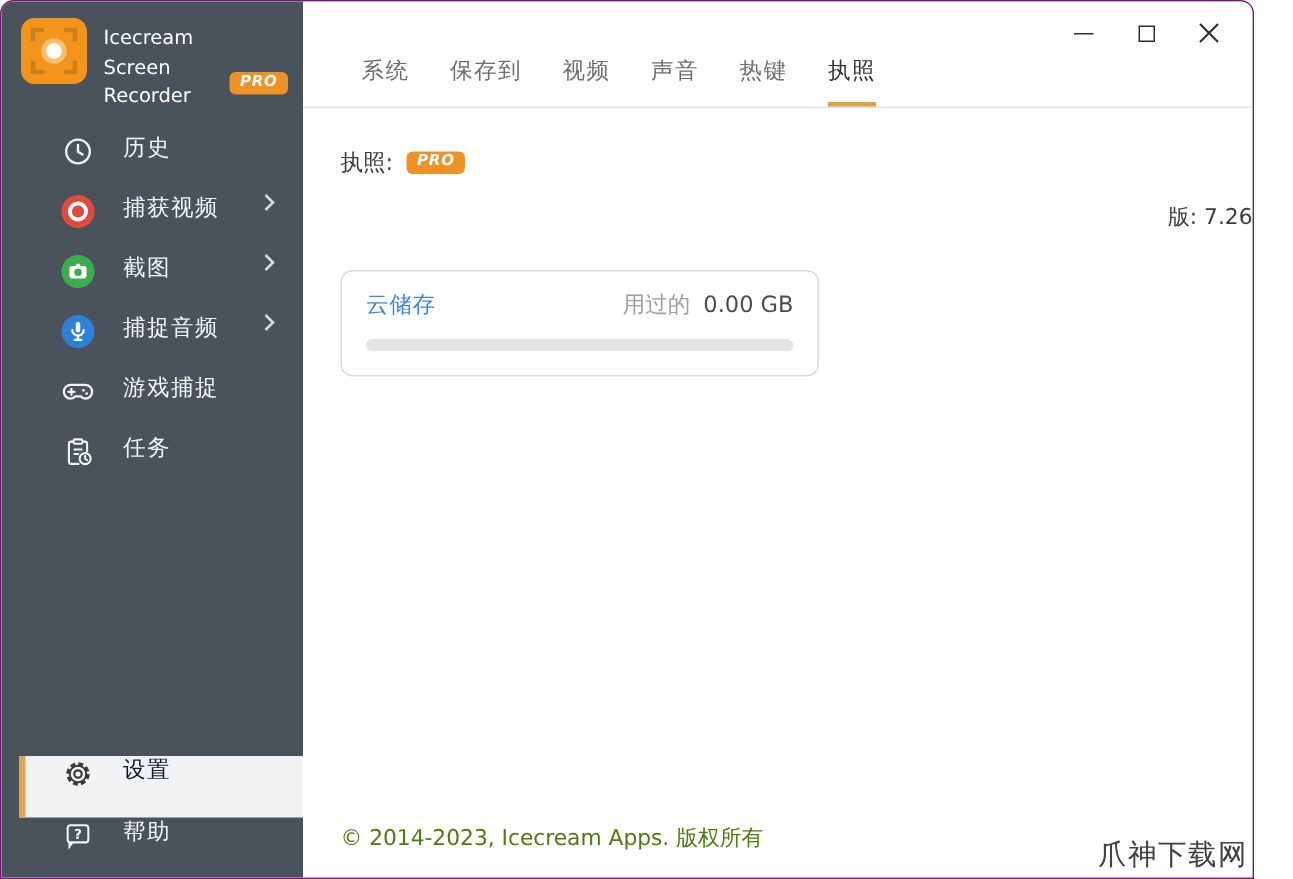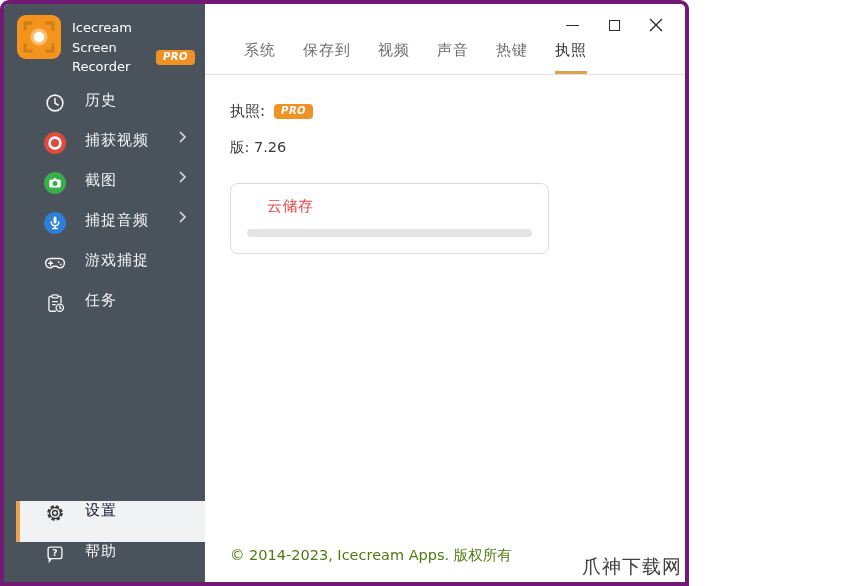--- a/index.html
+++ b/index.html
@@ -5,8 +5,8 @@
   * { margin:0; padding:0; box-sizing:border-box; }
   html,body { width:862px; height:586px; background:#fff; font-family:"DejaVu Sans","Liberation Sans",sans-serif; }
   .window {
-    position:relative; width:689px; height:586px; background:#ffffff;
-    border:4px solid #701a75; border-radius:9px 9px 0 0; overflow:hidden;
+    position:relative; width:836px; height:586px; background:#ffffff;
+    border:1px solid #701a75; border-radius:9px 9px 0 0; overflow:hidden;
   }
   
   .sidebar {

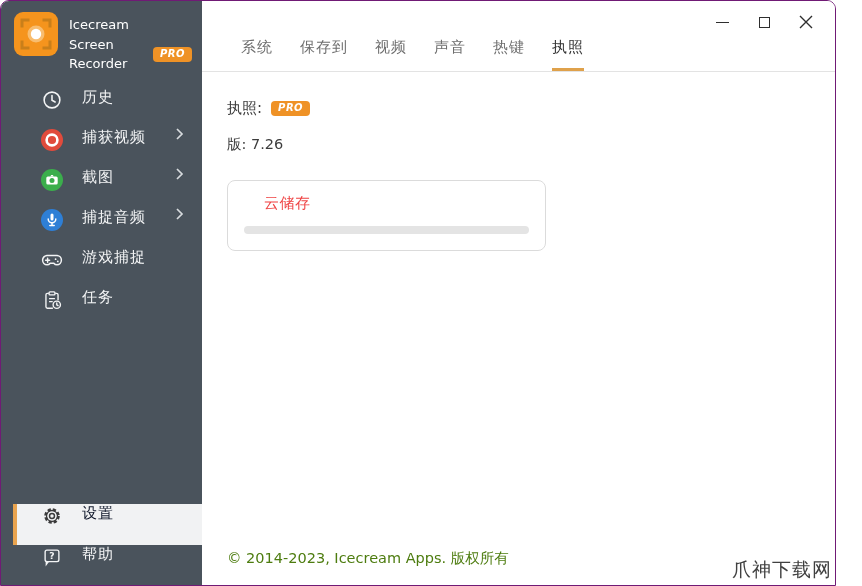--- a/index.html
+++ b/index.html
@@ -49,7 +49,7 @@
   .win-btn { width:42px; height:30px; display:flex; align-items:center; justify-content:center; cursor:pointer; background:transparent; border:none; }
   .glyph-min { display:block; width:13px; height:0; border-bottom:1.6px solid #2e2e2e; }
   .glyph-max { display:block; width:11px; height:11px; border:1.4px solid #2e2e2e; }
-  .main { position:absolute; top:71px; left:0; right:0; bottom:0; }
+  .main { position:absolute; top:71px; left:0; right:0; bottom:0;text-align:right; }
   .license-row { display:flex; align-items:center; gap:9px; margin:27px 0 0 25px; }
   .license-label { font-size:15px; color:#3c3c3c; }
   .version { margin:17px 0 0 25px; font-size:14.5px; color:#3c3c3c; }

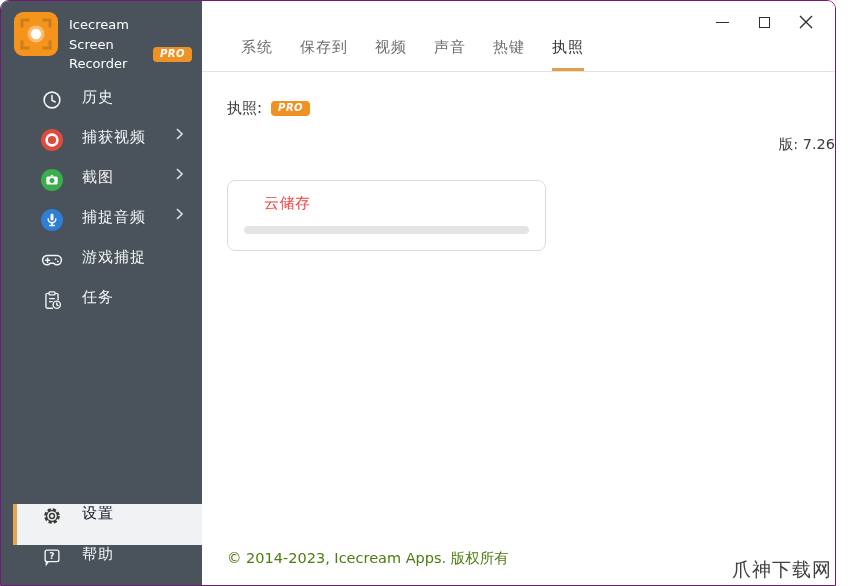--- a/index.html
+++ b/index.html
@@ -58,7 +58,7 @@
     padding:13px 16px 16px;
   }
   .storage-row { display:flex; align-items:baseline; justify-content:space-between; }
-  .storage-title { font-size:15px; color:#ef4444; letter-spacing:.5px;margin-left:20px; }
+  .storage-title { font-size:15px; color:#3b82f6; letter-spacing:.5px; }
   .storage-used { font-size:15px; }
   .used-label { color:#9e9e9e; }
   .used-value { color:#4c4c4c; margin-left:4px; }

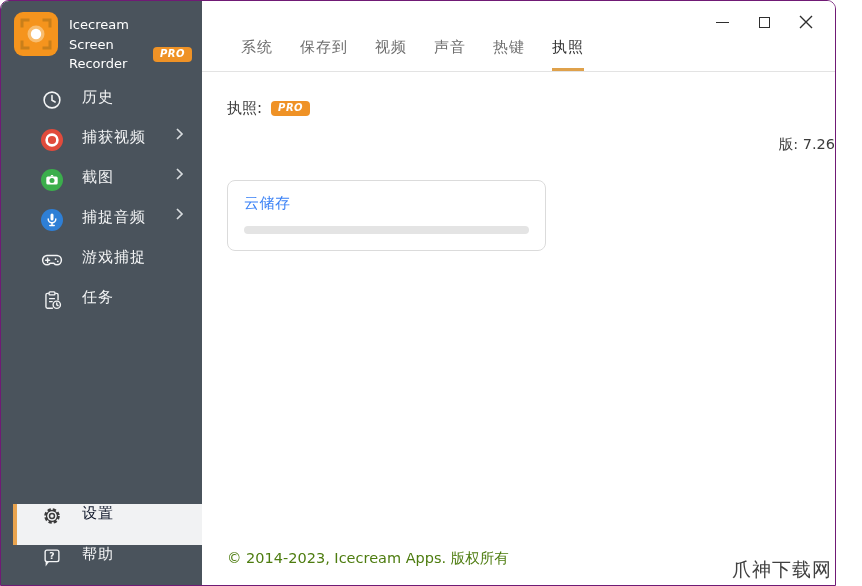--- a/index.html
+++ b/index.html
@@ -241,6 +241,10 @@
       <div class="storage-card">
         <div class="storage-row">
           <span class="storage-title">云储存</span>
+          <span class="storage-used">
+            <span class="used-label">用过的</span>
+            <span class="used-value">0.00 GB</span>
+          </span>
         </div>
         <div class="progress-track">
           <div class="progress-fill" style="width: 0%;"></div>

